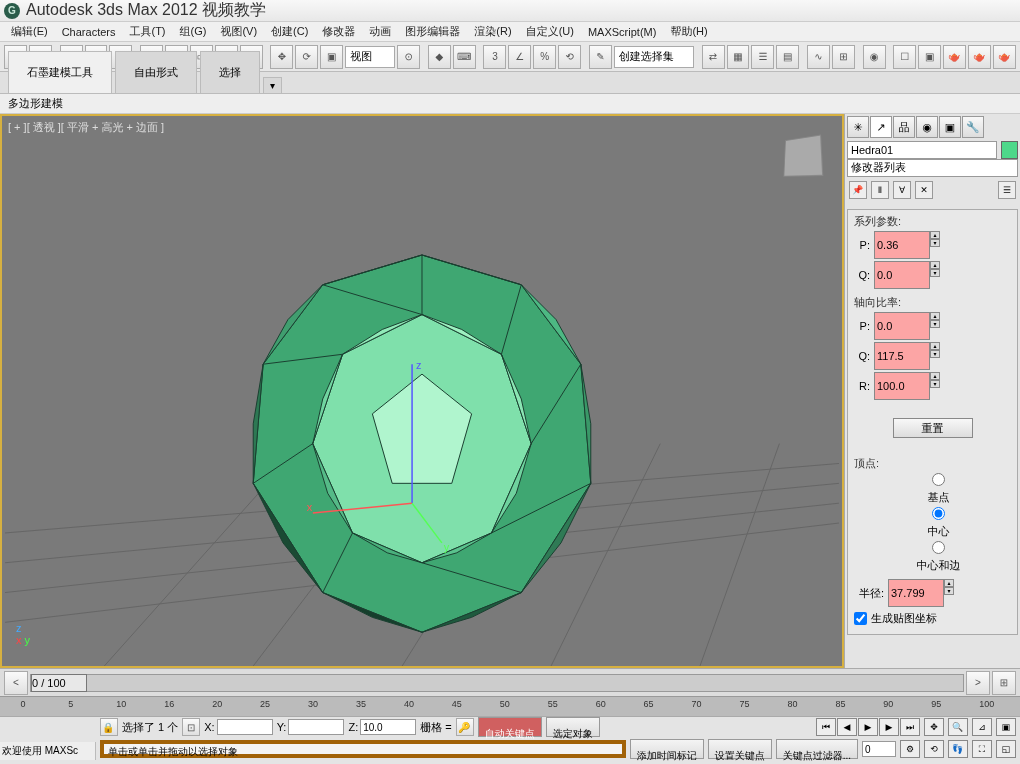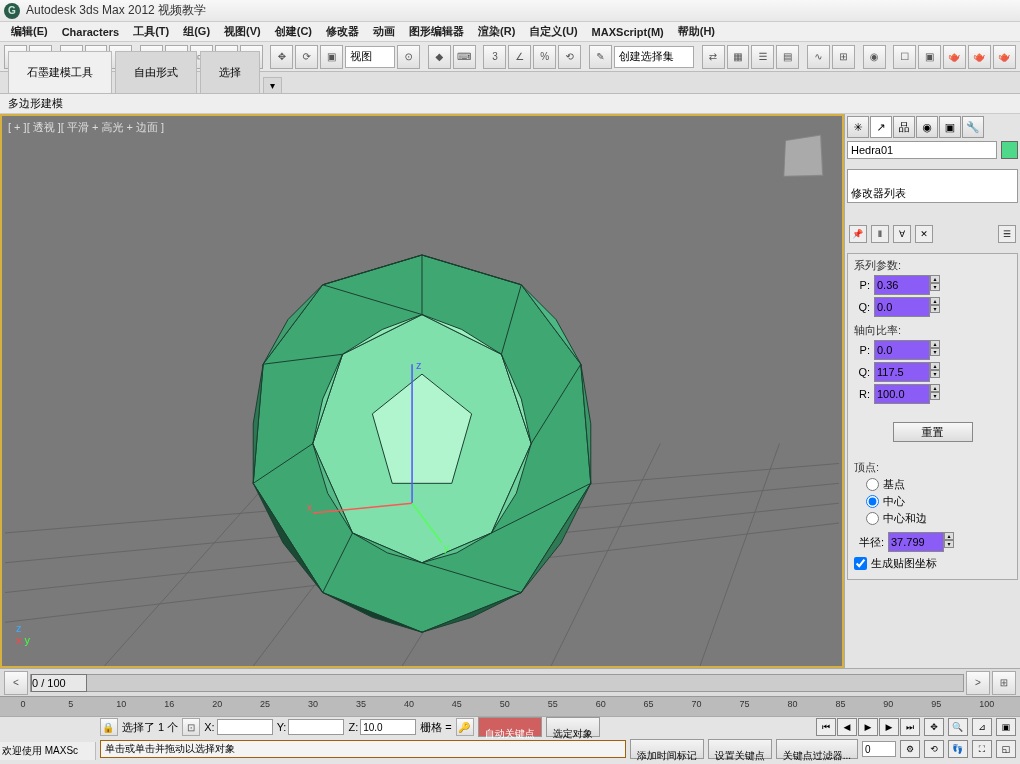--- a/index.html
+++ b/index.html
@@ -7,7 +7,7 @@
 
 .titlebar { height: 22px; background: linear-gradient(#f8f8f8,#e8e8e8); display: flex; align-items: center; padding: 0 4px; border-bottom: 1px solid #ccc; }
 .titlebar .app-icon { width: 16px; height: 16px; background: #2a5c4a; border-radius: 50%; margin-right: 6px; display: flex; align-items: center; justify-content: center; color: #c8e6d8; font-size: 10px; font-weight: bold; }
-.titlebar .title { font-size: 12px; color: #333; }
+.titlebar .title { font-size: 16px; color: #333; }
 
 .menubar { height: 20px; background: #f0f0f0; display: flex; align-items: center; padding: 0 4px; border-bottom: 1px solid #ccc; }
 .menubar .menu-item { padding: 2px 7px; cursor: pointer; color: #222; font-weight: bold; }

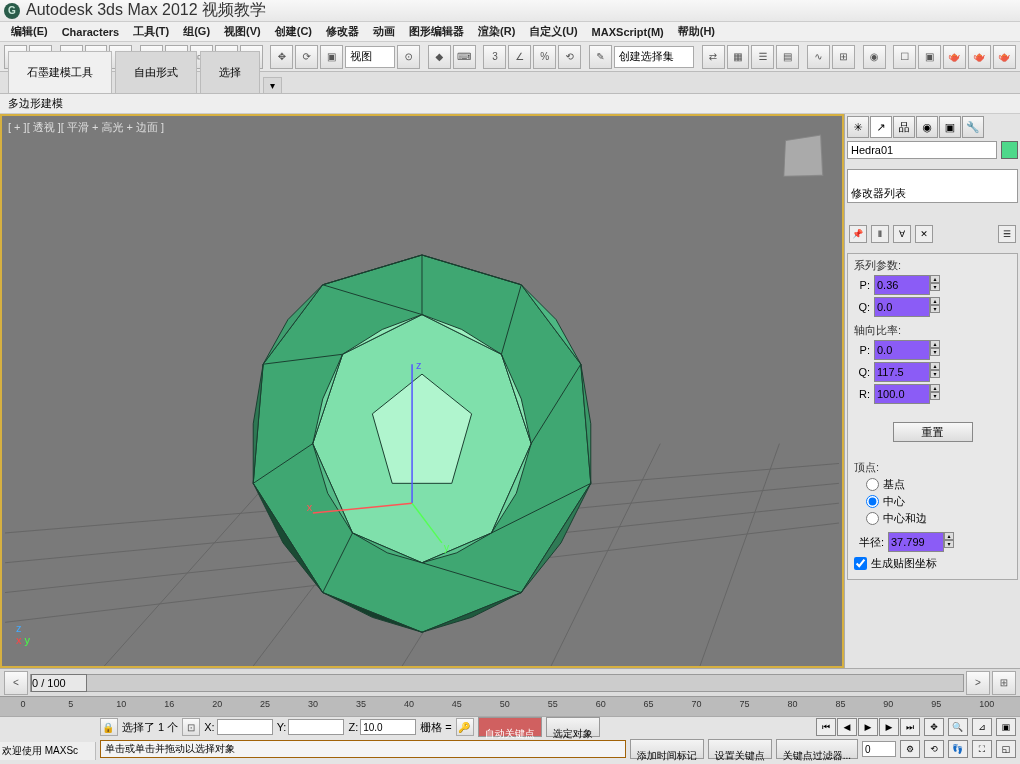--- a/index.html
+++ b/index.html
@@ -10,7 +10,7 @@
 .titlebar .title { font-size: 16px; color: #333; }
 
 .menubar { height: 20px; background: #f0f0f0; display: flex; align-items: center; padding: 0 4px; border-bottom: 1px solid #ccc; }
-.menubar .menu-item { padding: 2px 7px; cursor: pointer; color: #222; font-weight: bold; }
+.menubar .menu-item { padding: 2px 7px; cursor: pointer; color: #222; }
 
 .toolbar { height: 30px; background: #e8e8e8; display: flex; align-items: center; padding: 2px 4px; border-bottom: 1px solid #bbb; gap: 2px; }
 .tb { width: 24px; height: 24px; border: 1px solid #aaa; background: linear-gradient(#fafafa,#e0e0e0); display: flex; align-items: center; justify-content: center; cursor: pointer; font-size: 10px; color: #555; }

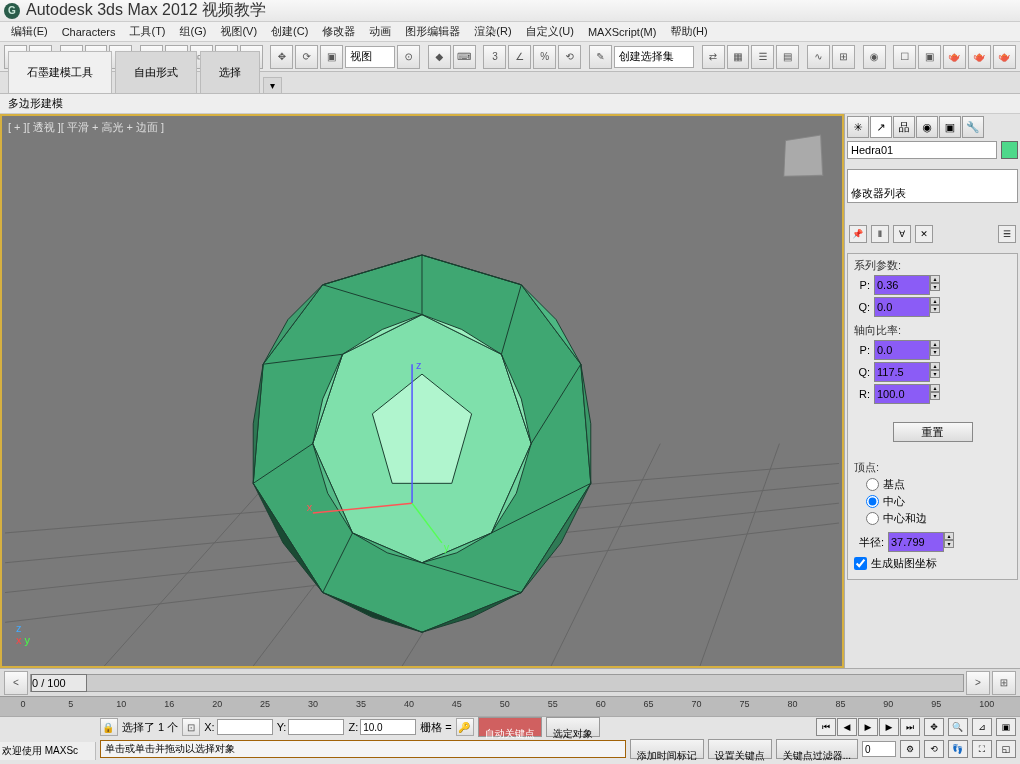--- a/index.html
+++ b/index.html
@@ -37,7 +37,7 @@
 .panel-tabs { display: flex; gap: 1px; margin-bottom: 3px; }
 .ptab { width: 22px; height: 22px; border: 1px solid #999; background: linear-gradient(#f8f8f8,#ddd); display: flex; align-items: center; justify-content: center; cursor: pointer; font-size: 11px; }
 .ptab.active { background: #fff; }
-.name-row { display: flex; gap: 4px; margin-bottom: 10px; }
+.name-row { display: flex; gap: 4px; margin-bottom: 0; }
 .name-input { flex: 1; height: 18px; border: 1px solid #999; background: #fff; padding: 0 3px; }
 .color-swatch { width: 18px; height: 18px; background: #4dd88a; border: 1px solid #666; cursor: pointer; }
 .mod-combo { width: 100%; height: 18px; border: 1px solid #999; background: #fff; padding: 16px 3px; margin-bottom: 20px; }

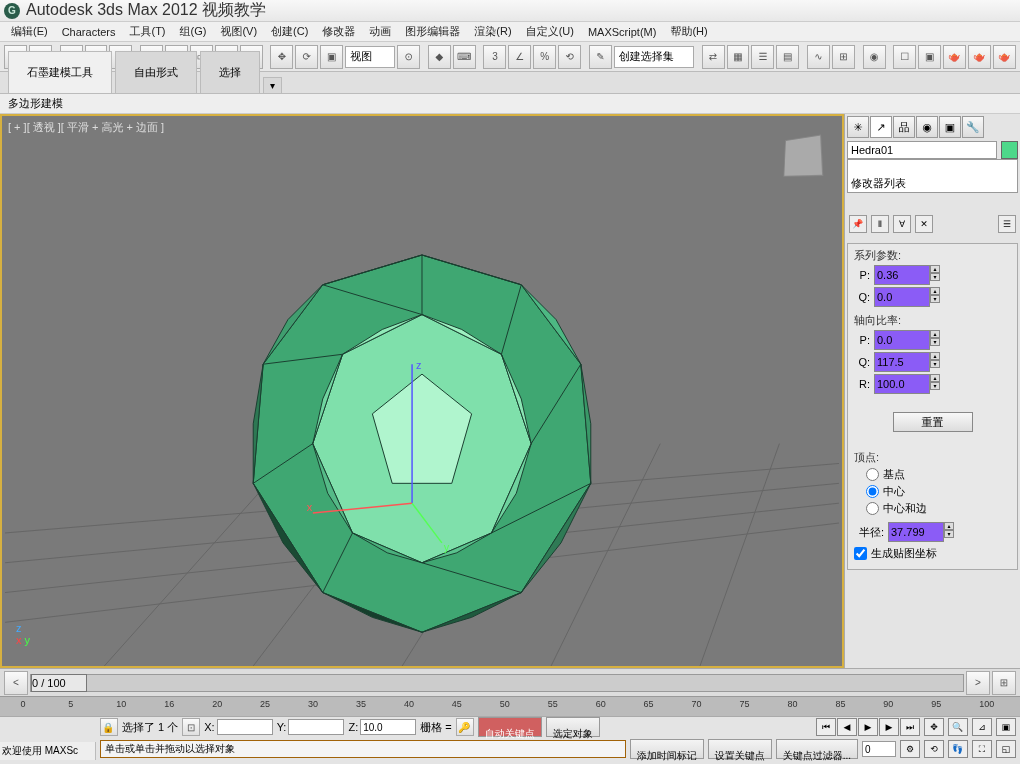--- a/index.html
+++ b/index.html
@@ -40,7 +40,7 @@
 .name-row { display: flex; gap: 4px; margin-bottom: 0; }
 .name-input { flex: 1; height: 18px; border: 1px solid #999; background: #fff; padding: 0 3px; }
 .color-swatch { width: 18px; height: 18px; background: #4dd88a; border: 1px solid #666; cursor: pointer; }
-.mod-combo { width: 100%; height: 18px; border: 1px solid #999; background: #fff; padding: 16px 3px; margin-bottom: 20px; }
+.mod-combo { width: 100%; height: 18px; border: 1px solid #999; background: #fff; padding: 0 3px; margin-bottom: 2px; }
 .mod-stack { height: 70px; background: #eee; border: 1px solid #999; padding: 2px; margin-bottom: 4px; }
 .mod-item { padding: 1px 4px; background: #ccc; }
 .stack-btns { display: flex; gap: 4px; margin-bottom: 6px; padding: 2px; }

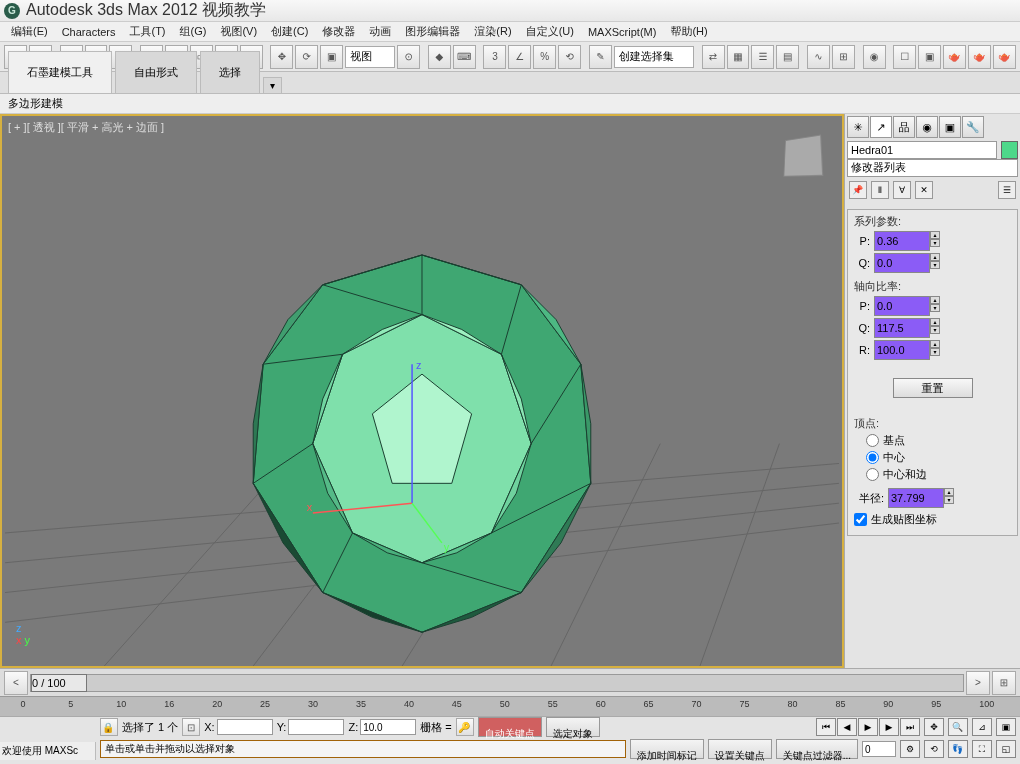--- a/index.html
+++ b/index.html
@@ -53,7 +53,7 @@
 .param-row { display: flex; align-items: center; gap: 4px; margin: 2px 0; }
 .param-row label { width: 16px; text-align: right; }
 .spinner { display: flex; }
-.spinner input { width: 56px; height: 20px; border: 1px solid #888; background: #8b5cf6; padding: 0 2px; font-size: 11px; }
+.spinner input { width: 56px; height: 28px; border: 1px solid #888; background: #fca5a5; padding: 0 2px; font-size: 11px; }
 .spinner .sp-btns { display: flex; flex-direction: column; }
 .spinner .sp-btns div { width: 10px; height: 8px; border: 1px solid #888; background: #ddd; font-size: 6px; line-height: 6px; text-align: center; cursor: pointer; }
 .reset-btn { width: 80px; height: 20px; border: 1px solid #888; background: linear-gradient(#f8f8f8,#ddd); margin: 18px auto; display: block; cursor: pointer; }

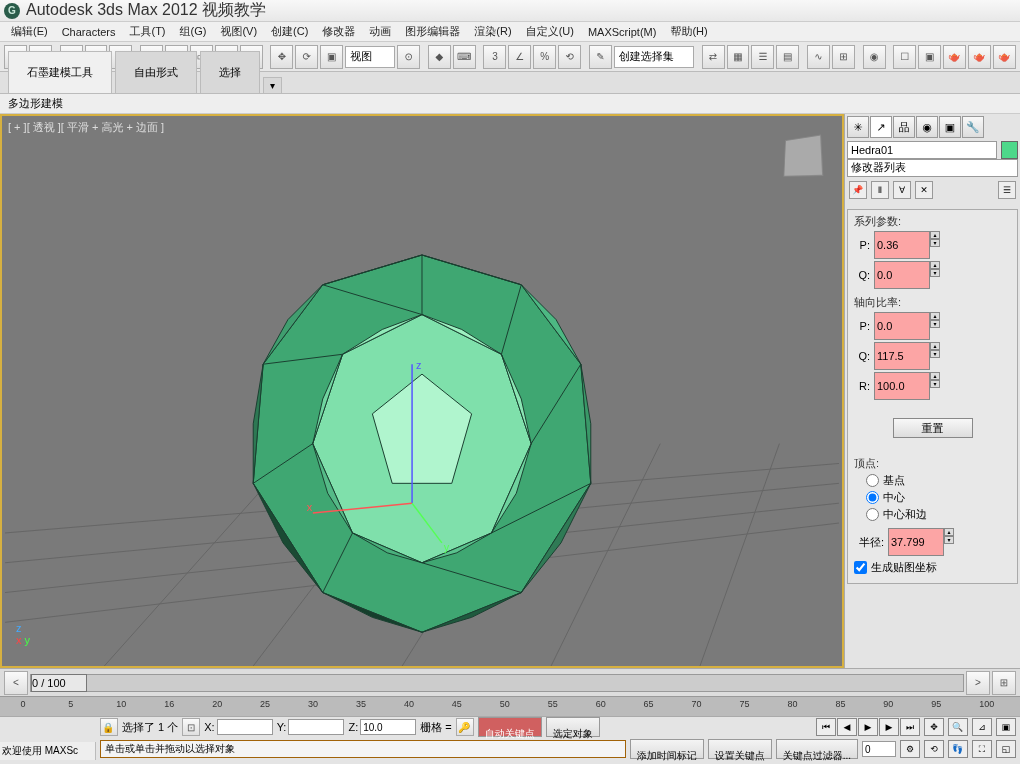--- a/index.html
+++ b/index.html
@@ -57,7 +57,7 @@
 .spinner .sp-btns { display: flex; flex-direction: column; }
 .spinner .sp-btns div { width: 10px; height: 8px; border: 1px solid #888; background: #ddd; font-size: 6px; line-height: 6px; text-align: center; cursor: pointer; }
 .reset-btn { width: 80px; height: 20px; border: 1px solid #888; background: linear-gradient(#f8f8f8,#ddd); margin: 18px auto; display: block; cursor: pointer; }
-.radio-row { display: flex; align-items: center; gap: 4px; margin: 2px 0 2px 12px; }
+.radio-row { display: flex; align-items: center; gap: 4px; margin: 2px 0 2px 12px; flex-direction: column; }
 .radio-row input { margin: 0; }
 .check-row { display: flex; align-items: center; gap: 4px; margin: 4px 0; }
 

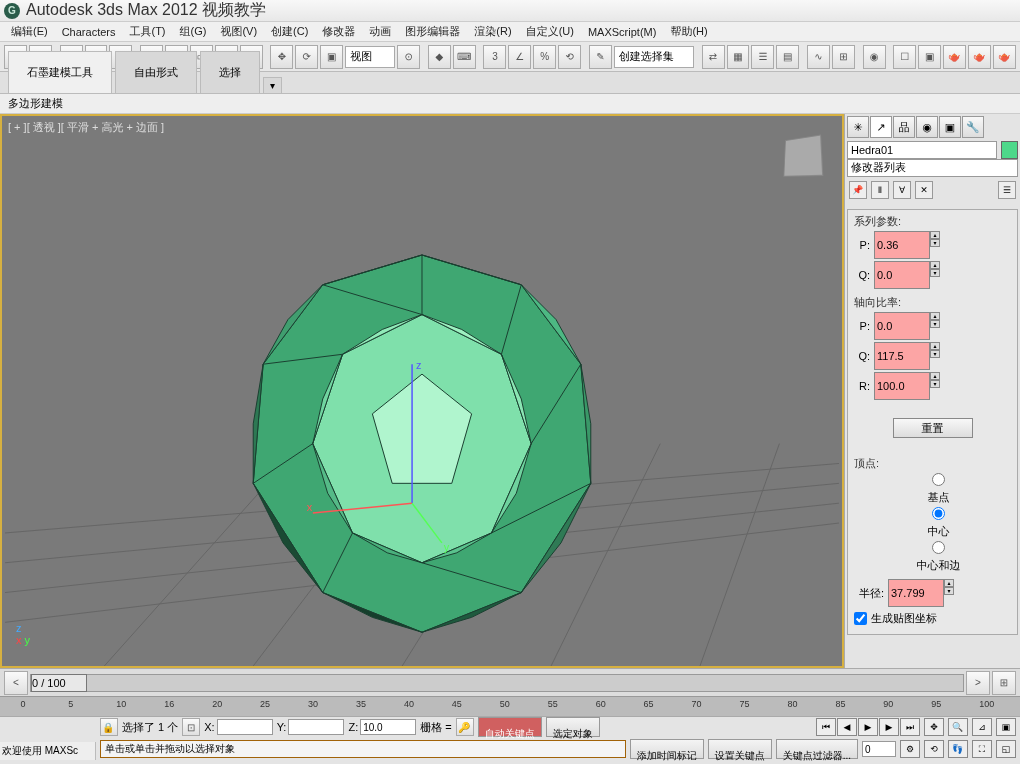--- a/index.html
+++ b/index.html
@@ -78,7 +78,7 @@
 .status-btn.auto { background: #d06060; color: #fff; }
 .play-controls { display: flex; gap: 1px; margin-left: auto; }
 .pbtn { width: 20px; height: 18px; border: 1px solid #888; background: #eee; cursor: pointer; font-size: 9px; display: flex; align-items: center; justify-content: center; }
-.prompt-text { flex: 1; background: #f4f4f4; border: 1px solid #a16207; height: 18px; padding: 0 4px; line-height: 16px; font-size: 10px; }
+.prompt-text { flex: 1; background: #f4f4f4; border: 4px solid #a16207; height: 18px; padding: 0 4px; line-height: 16px; font-size: 10px; }
 </style>
 </head>
 <body>

